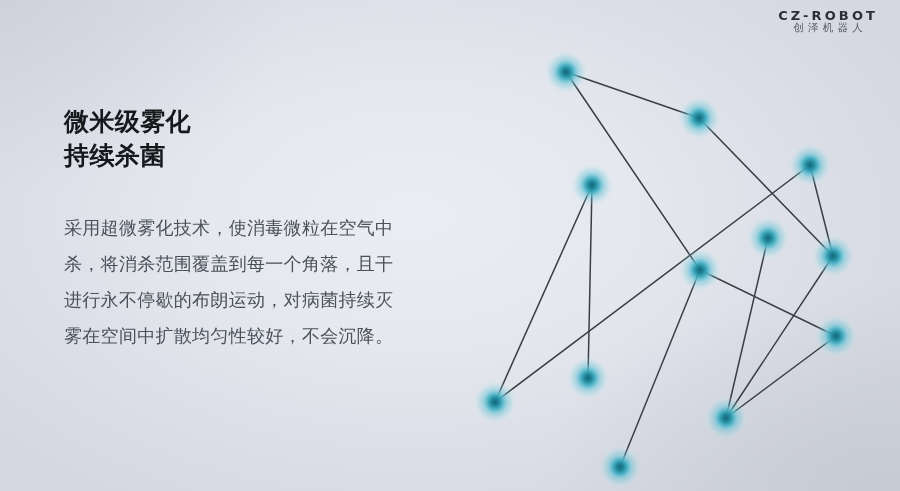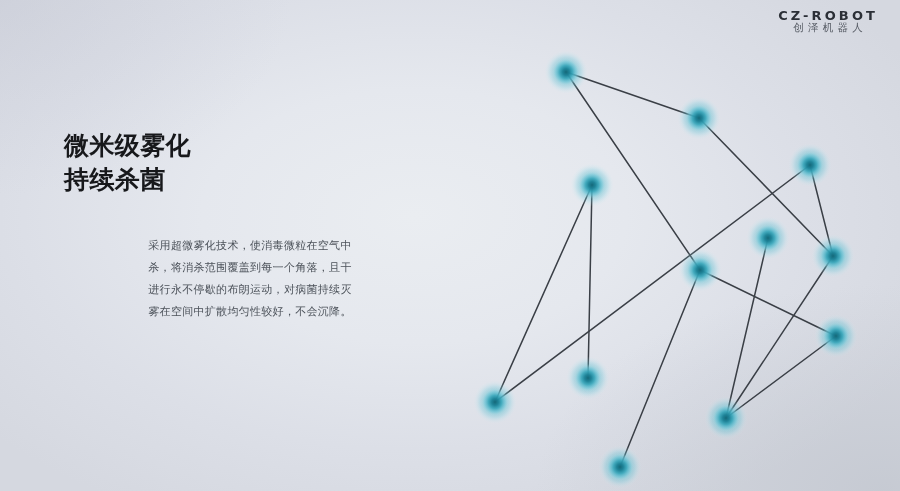--- a/index.html
+++ b/index.html
@@ -61,7 +61,6 @@
     top: 104px;
     width: 400px;
     z-index: 6;
-    margin-top: 24px;
   }
   .headline {
     font-size: 25px;

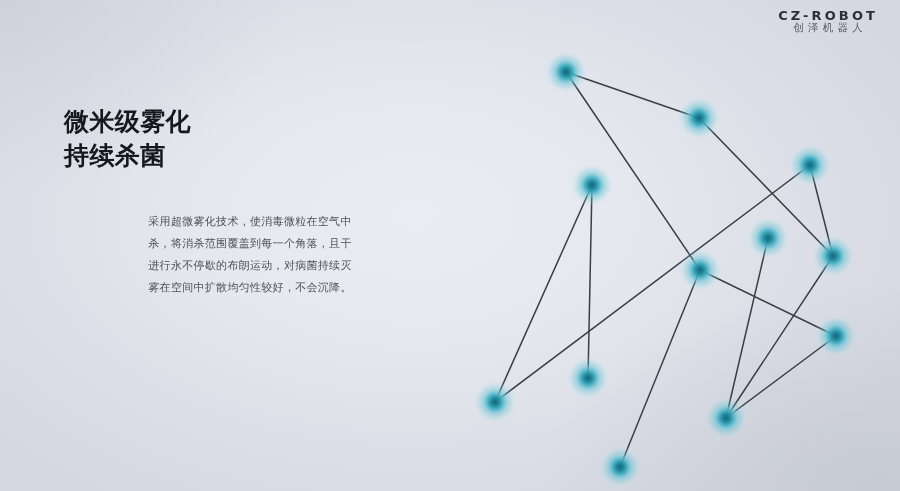--- a/index.html
+++ b/index.html
@@ -74,12 +74,11 @@
 
   .body-copy {
     margin: 38px 0 0 0;
-    font-size: 11px;
+    font-size: 18px;
     line-height: 2.0;
     color: #4b5159;
     letter-spacing: 0.3px;
     width: 372px;
-    text-align: center;
   }
   .body-copy .bc-line { display: block; white-space: nowrap; }
 

